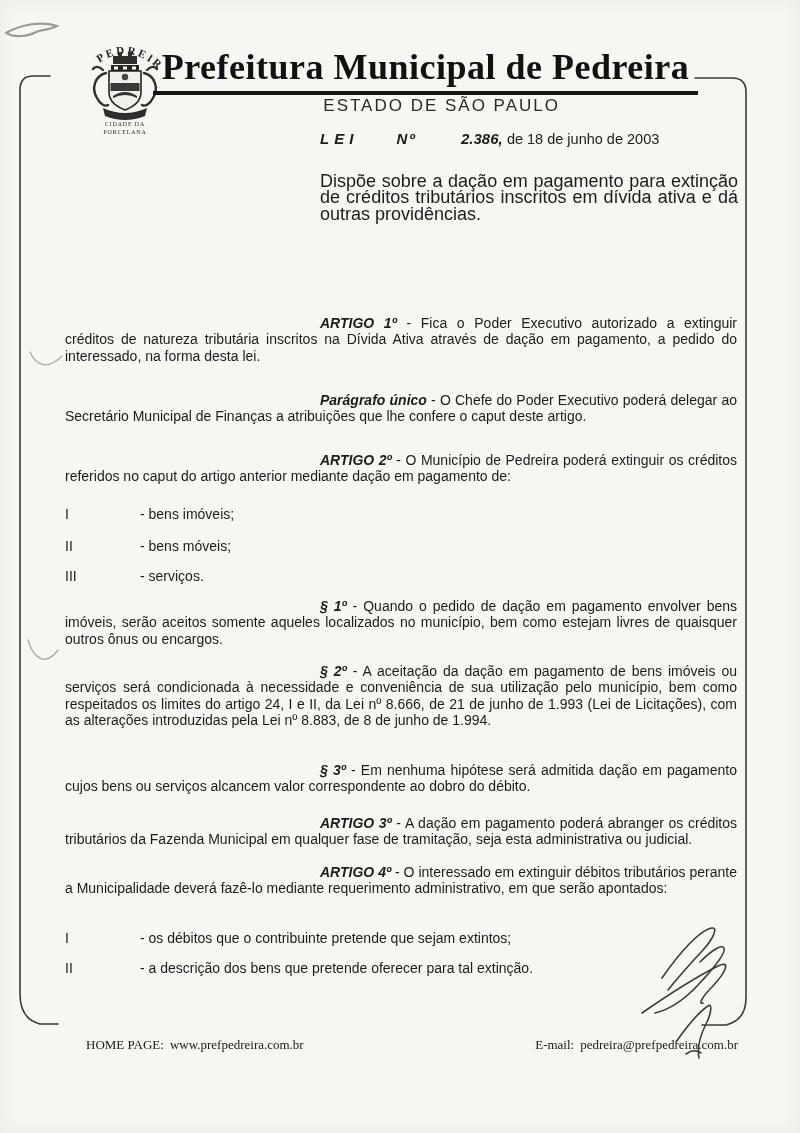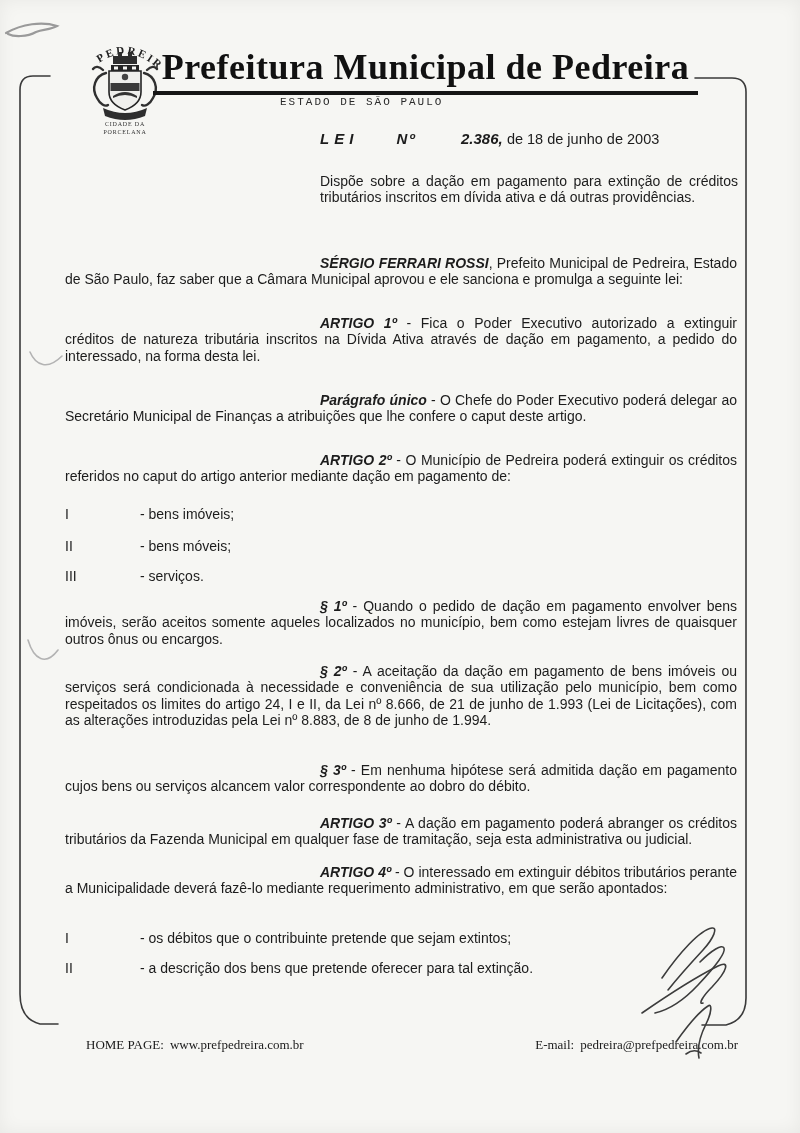--- a/index.html
+++ b/index.html
@@ -23,8 +23,8 @@
     white-space:nowrap;text-align:center;
   }
   .doc-subtitle{
-    position:absolute;left:280px;top:96px;width:280px;text-align:left;
-    font-family:Liberation Mono, monospace;font-size:11px;letter-spacing:2px;color:#2a2a2a;
+    position:absolute;left:280px;top:96px;width:280px;text-align:right;
+    font-family:Liberation Sans, sans-serif;font-size:17px;letter-spacing:2px;color:#2a2a2a;
   }
   .law-line{position:absolute;left:320px;top:130px;font-size:15px;white-space:nowrap;}
   .law-line .b-it{font-weight:bold;font-style:italic;}

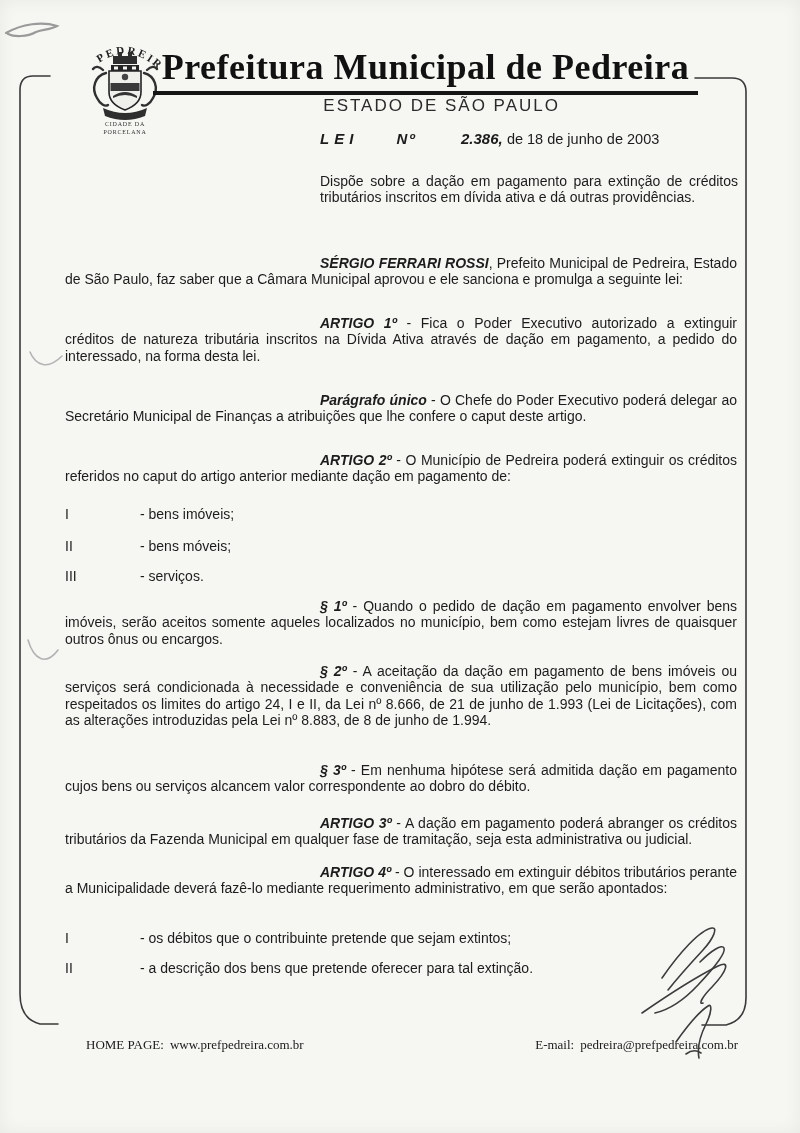--- a/index.html
+++ b/index.html
@@ -41,7 +41,7 @@
   .indent{text-indent:255px;}
   .ementa{
     position:absolute;left:320px;width:418px;
-    font-size:14px;line-height:16.3px;text-align:justify;
+    font-size:18px;line-height:16.3px;text-align:justify;
   }
   .item{position:absolute;left:65px;width:672px;font-size:14px;line-height:16px;}
   .item .roman{display:inline-block;min-width:75px;}

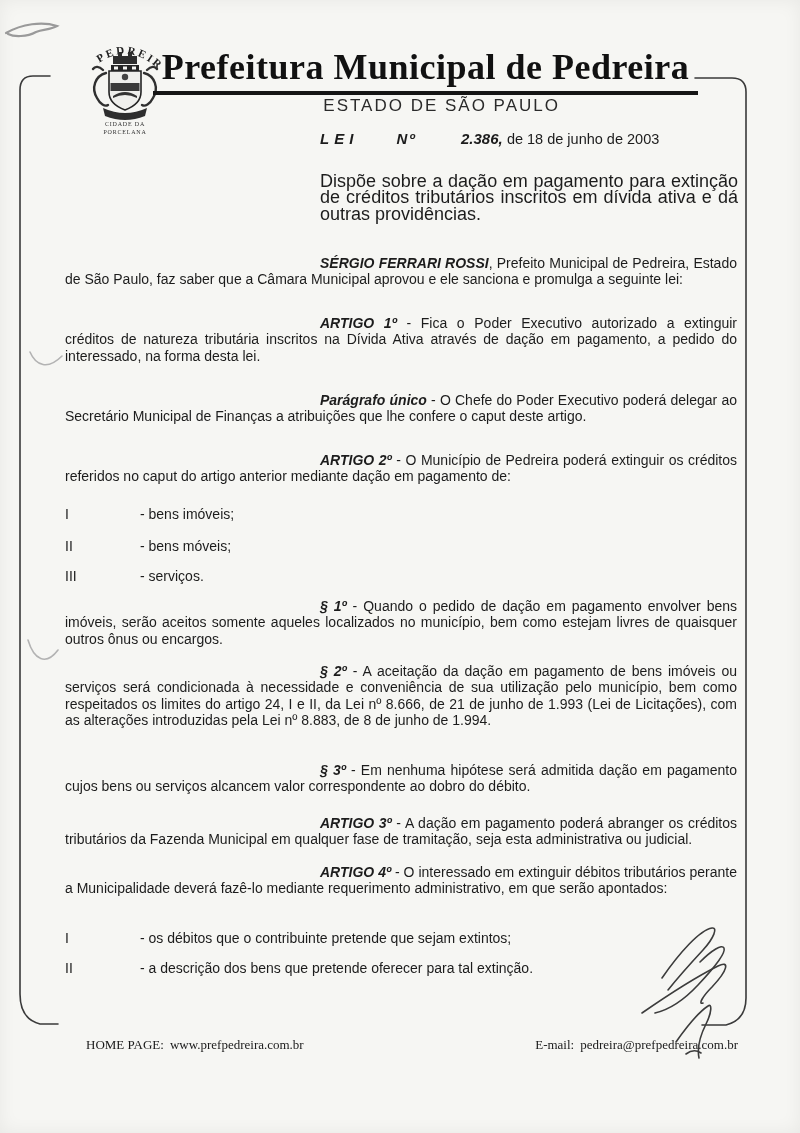--- a/index.html
+++ b/index.html
@@ -131,9 +131,6 @@
 
   <div class="ementa" style="top:173px">Dispõe sobre a dação em pagamento para extinção de créditos tributários inscritos em dívida ativa e dá outras providências.</div>
 
-  <div class="para indent" style="top:255px">
-    <span class="lead">SÉRGIO FERRARI ROSSI</span><span>, Prefeito Municipal de Pedreira, Estado de São Paulo, faz saber que a Câmara Municipal aprovou e ele sanciona e promulga a seguinte lei:</span>
-  </div>
 
   <div class="para indent" style="top:315px">
     <span class="lead">ARTIGO 1º</span><span> - Fica o Poder Executivo autorizado a extinguir créditos de natureza tributária inscritos na Dívida Ativa através de dação em pagamento, a pedido do interessado, na forma desta lei.</span>

